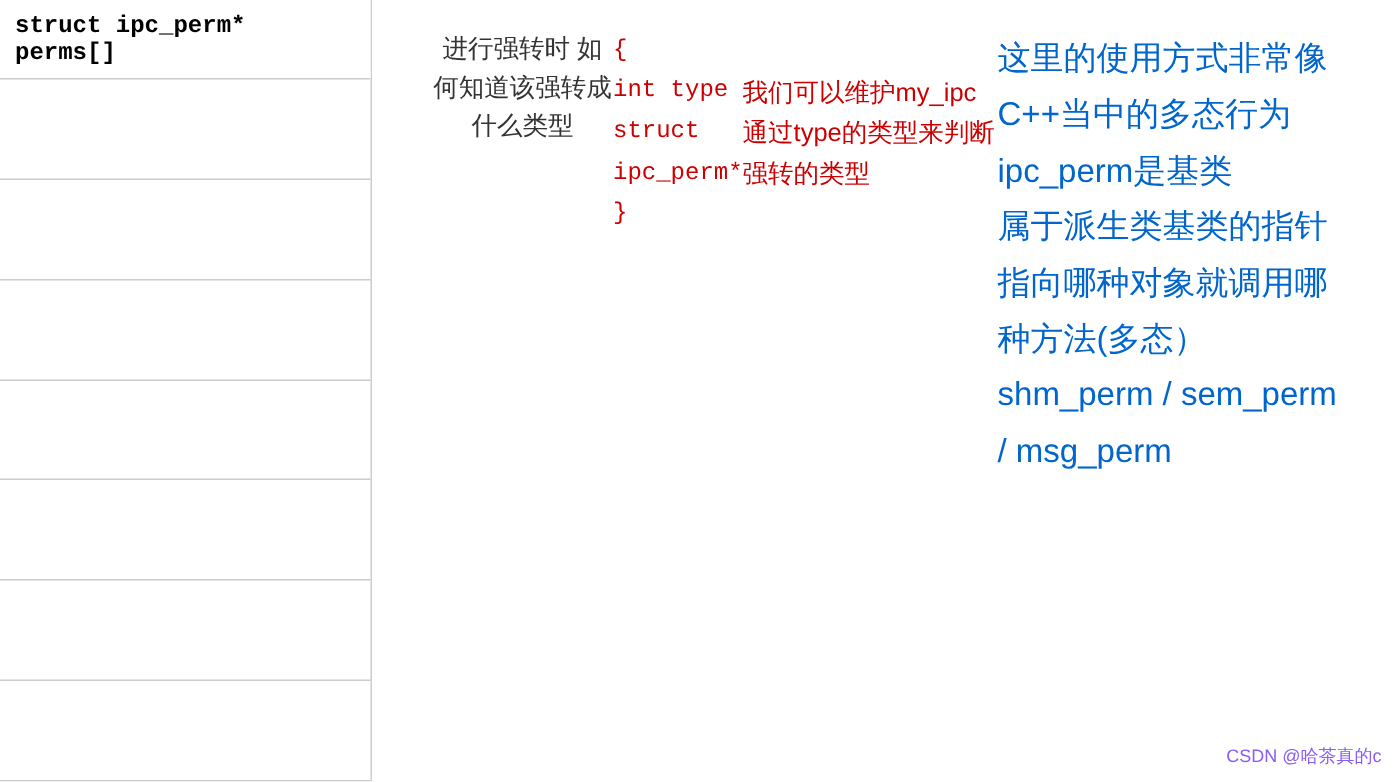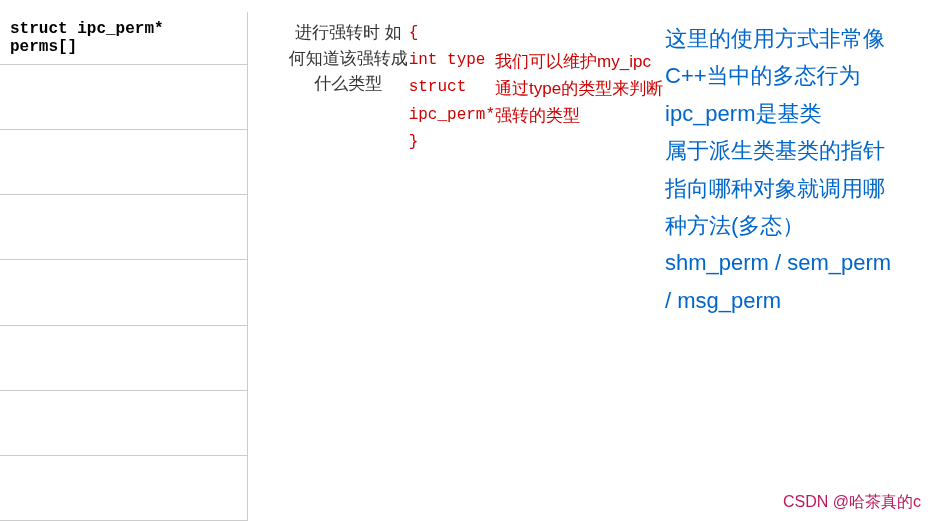--- a/index.html
+++ b/index.html
@@ -32,7 +32,6 @@
       display: flex;
       flex-direction: column;
       border-right: 1px solid #cccccc;
-      margin-top: 12px;
     }
 
     .top-label {

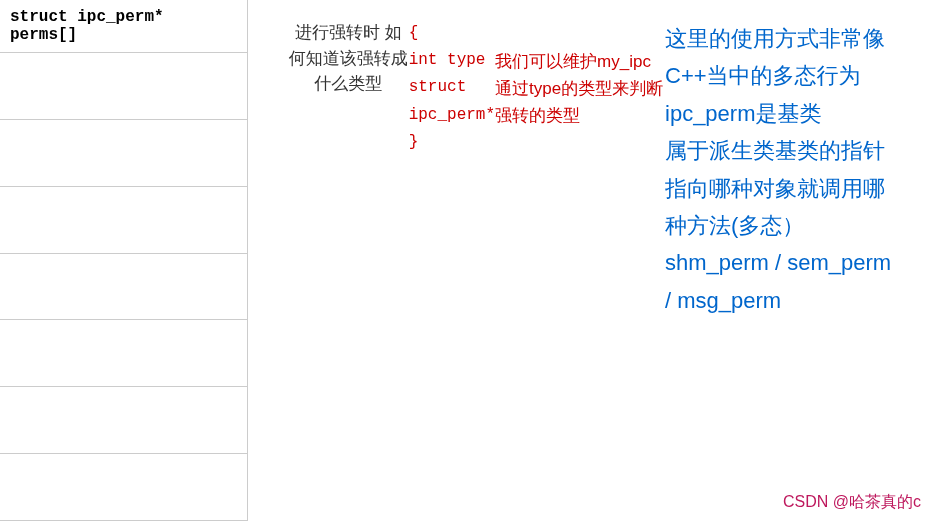--- a/index.html
+++ b/index.html
@@ -105,8 +105,8 @@
       bottom: 8px;
       right: 12px;
       font-family: 'Microsoft YaHei', '微软雅黑', sans-serif;
-      font-size: 16px;
-      color: #be185d;
+      font-size: 12px;
+      color: #8b5cf6;
     }
   </style>
 </head>

